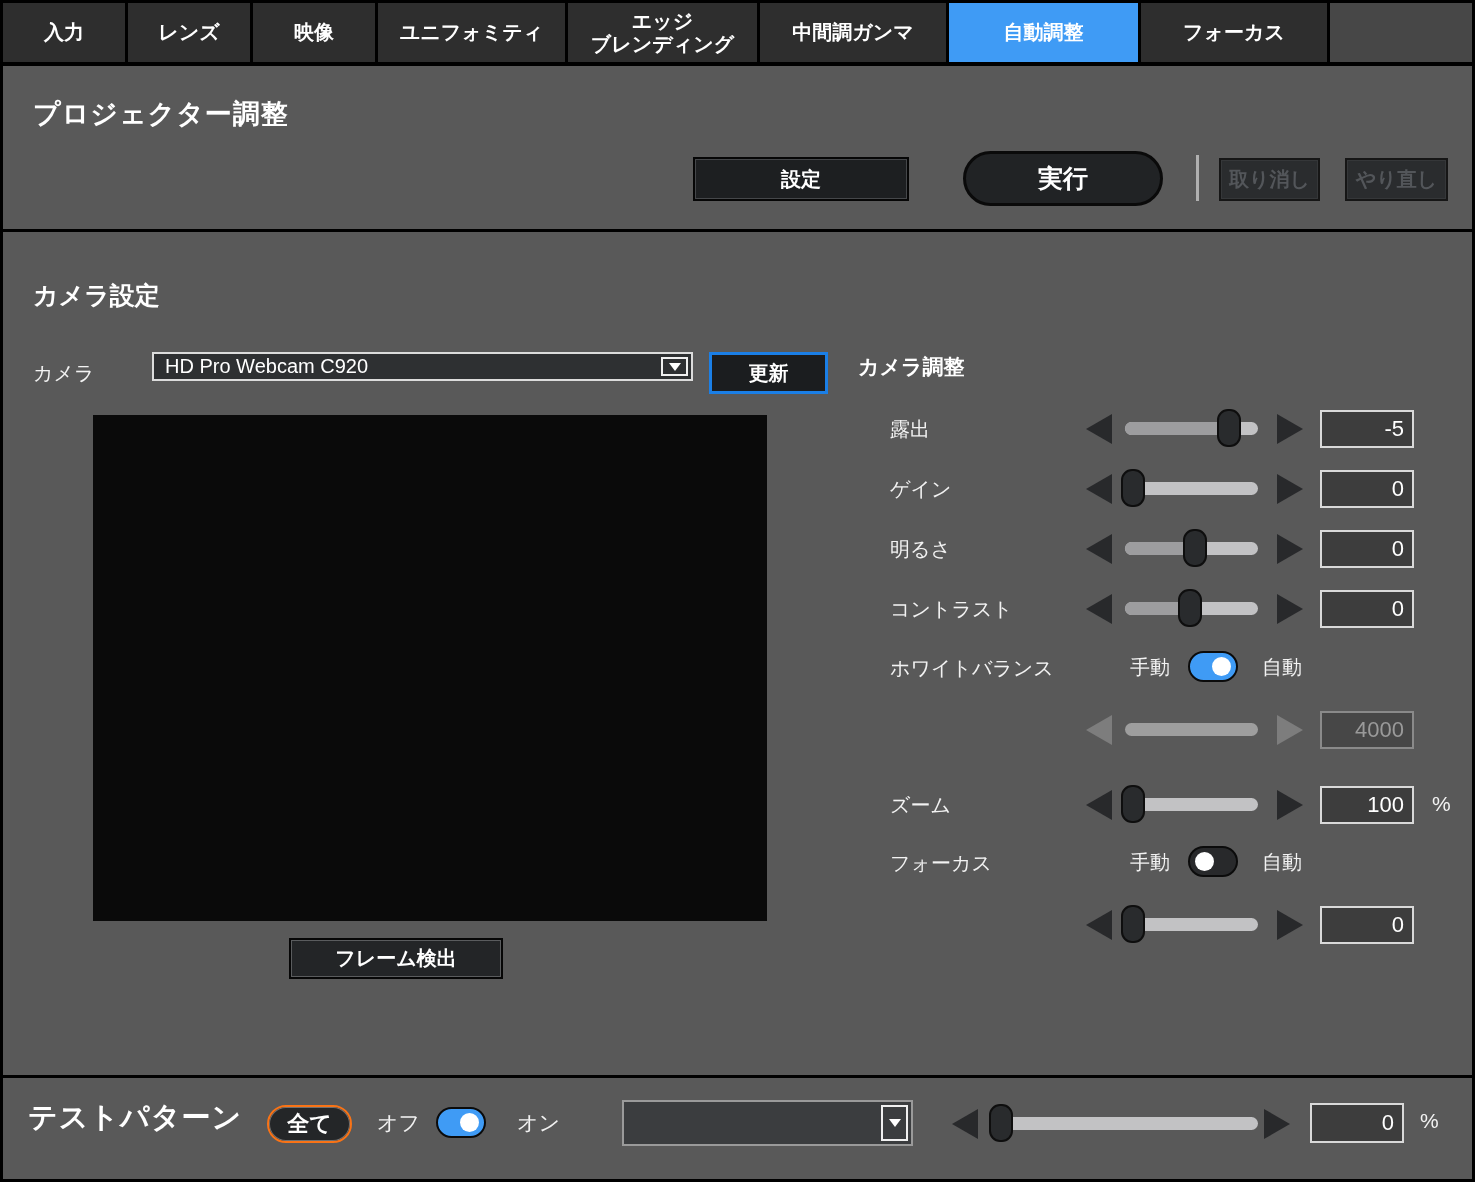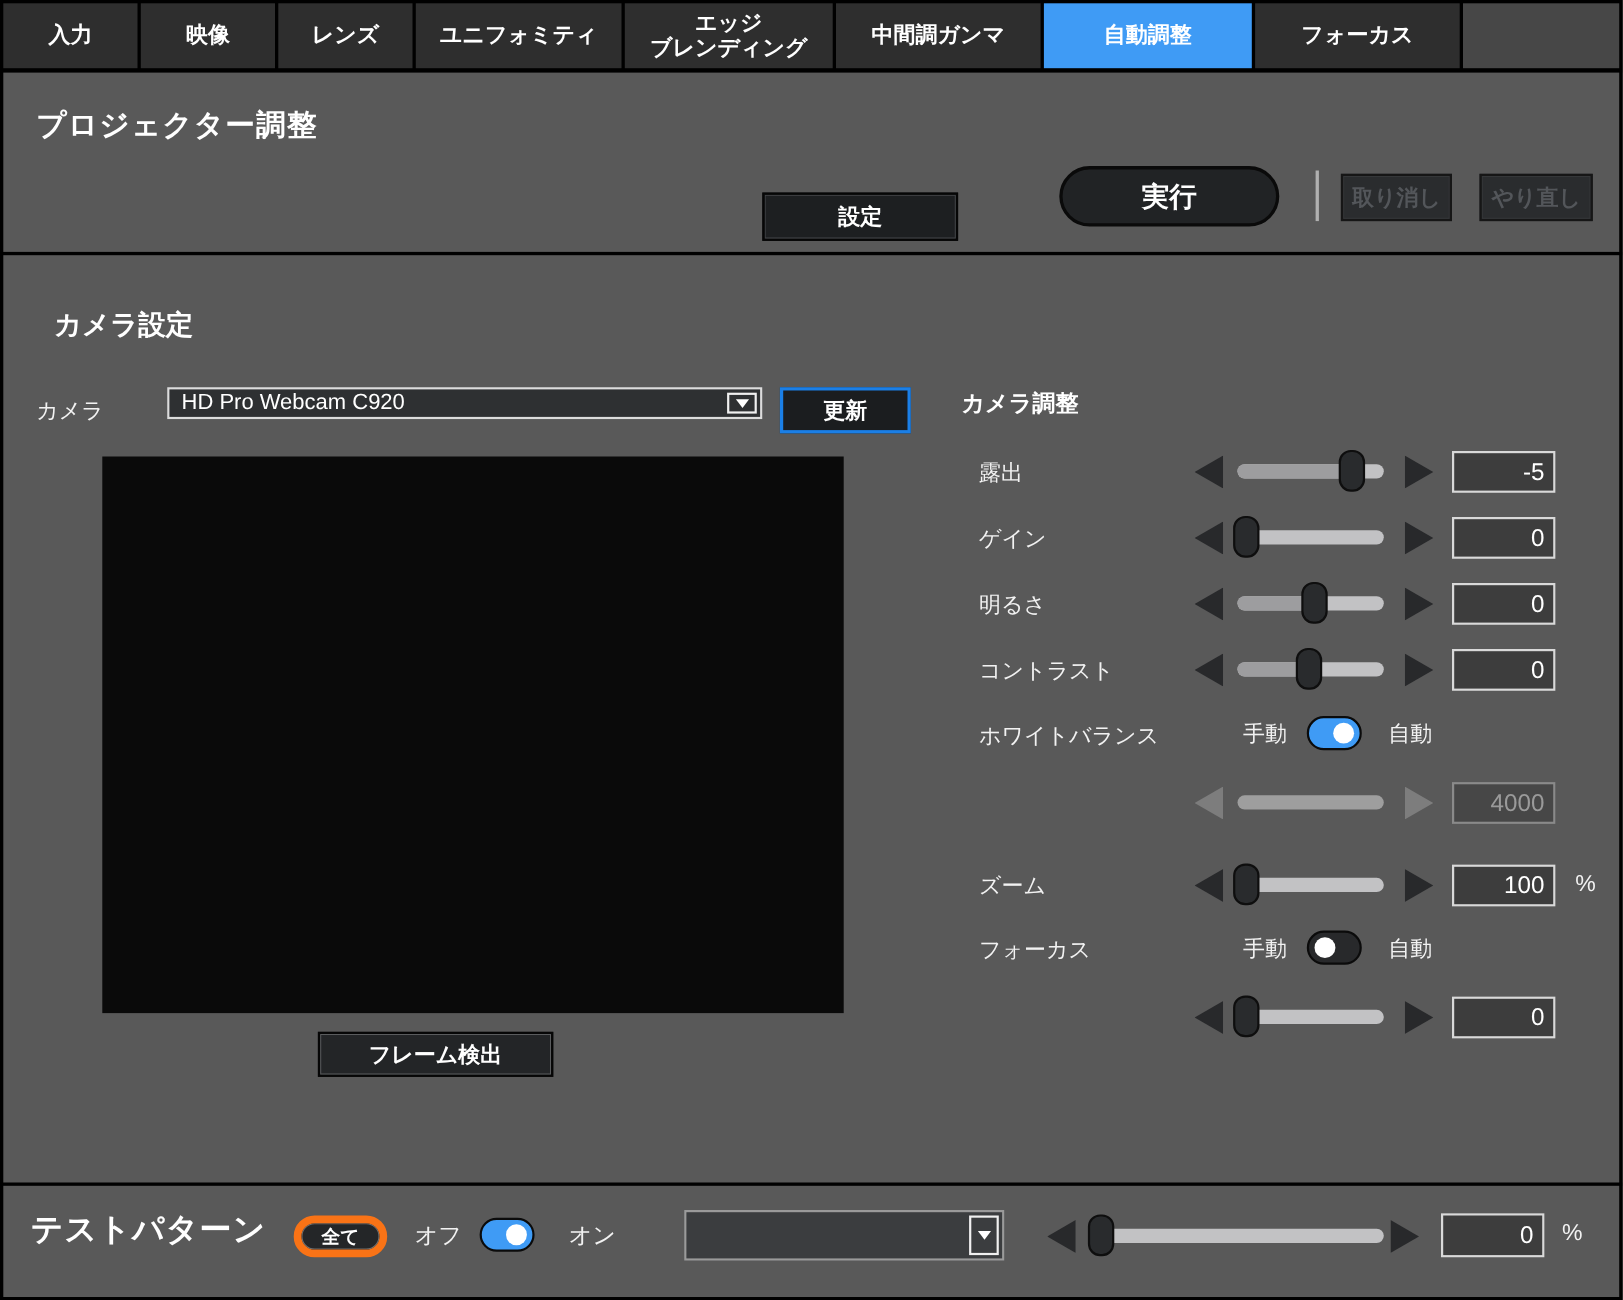--- a/index.html
+++ b/index.html
@@ -83,8 +83,8 @@
 
   <div class="tabbar">
     <div class="tab" style="flex:0 0 122px">入力</div>
+    <div class="tab" style="flex:0 0 122px">レンズ</div>
     <div class="tab" style="flex:0 0 122px">映像</div>
-    <div class="tab" style="flex:0 0 122px">レンズ</div>
     <div class="tab" style="flex:0 0 187px">ユニフォミティ</div>
     <div class="tab" style="flex:0 0 189px">エッジ
 ブレンディング</div>

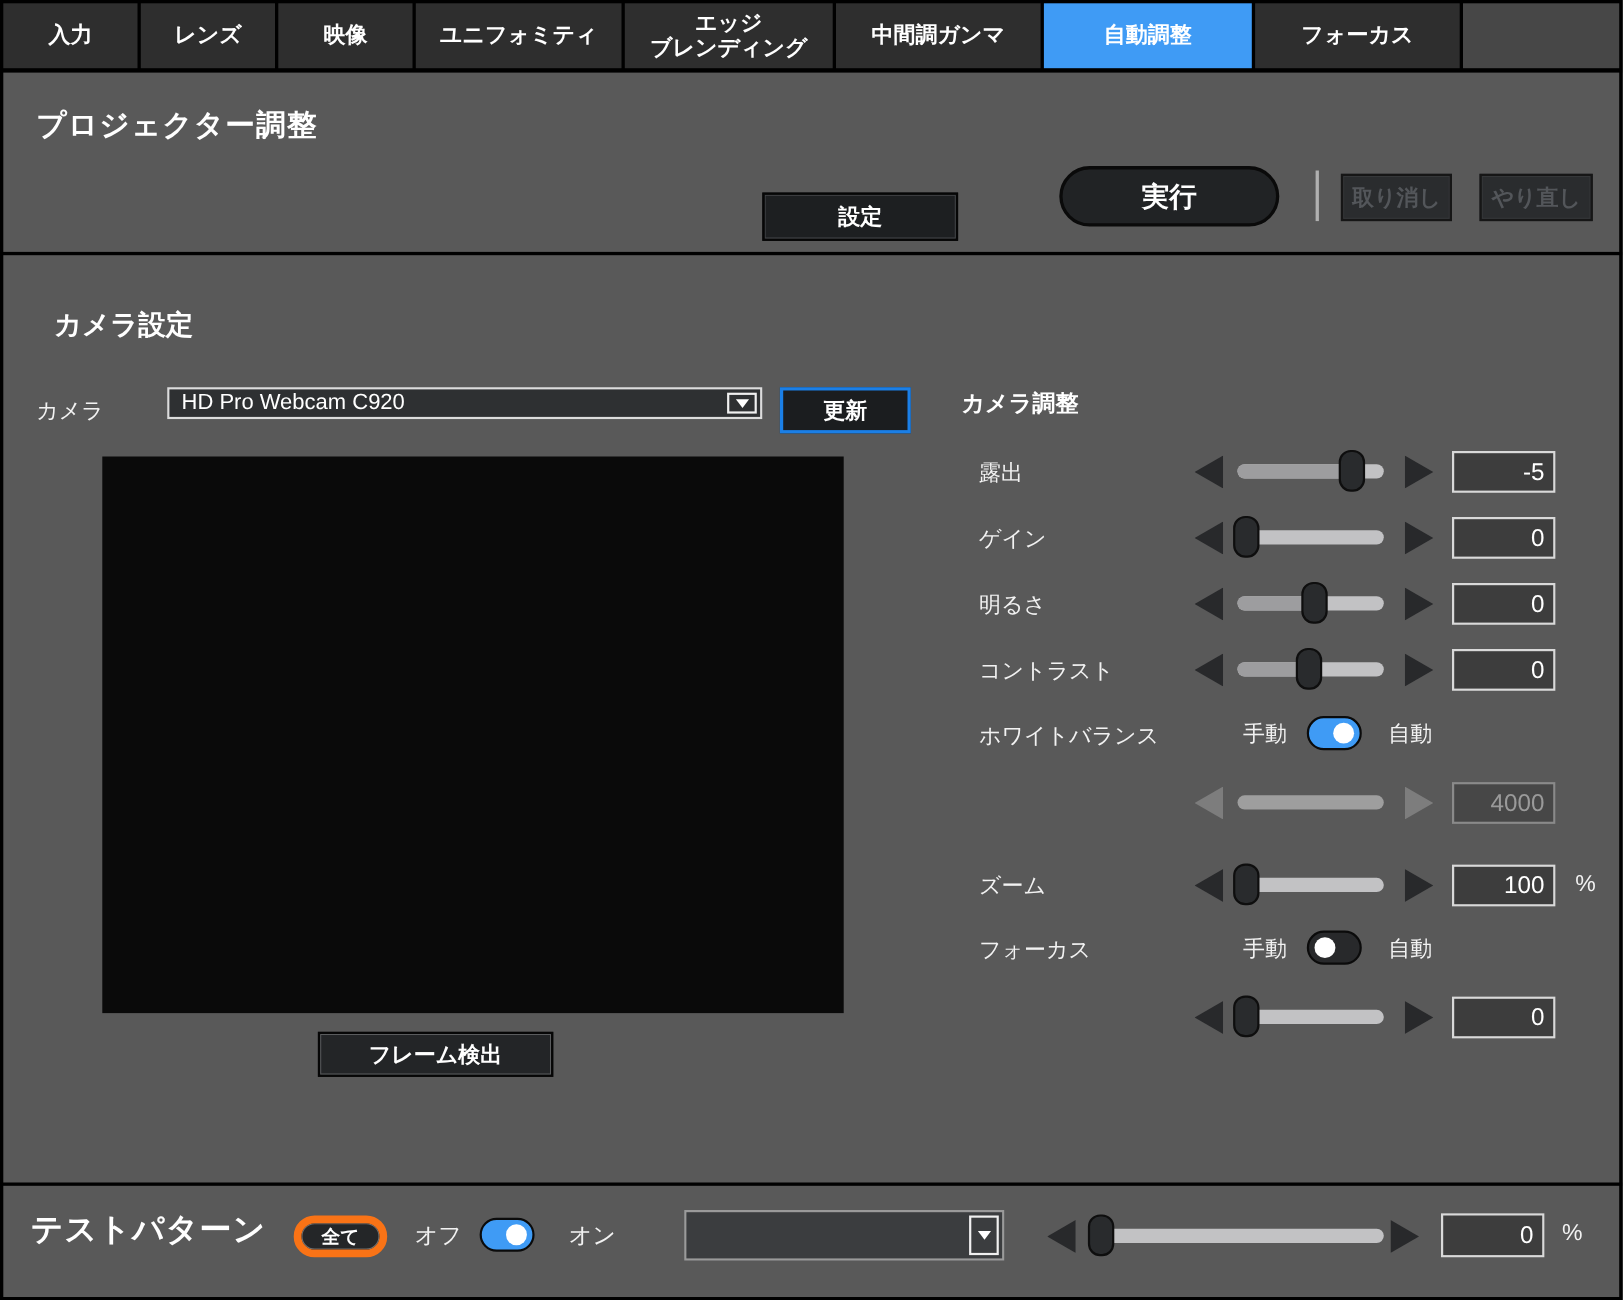--- a/index.html
+++ b/index.html
@@ -95,7 +95,7 @@
   </div>
 
   <div class="page-title">プロジェクター調整</div>
-  <div class="btn" style="left:693px;top:175px;width:178px;height:44px">設定</div>
+  <div class="btn" style="left:693px;top:157px;width:216px;height:44px">設定</div>
   <div class="btn btn-exec" style="left:963px;top:151px;width:200px;height:55px">実行</div>
   <div class="vsep"></div>
   <div class="btn btn-disabled" style="left:1219px;top:158px;width:101px;height:43px">取り消し</div>

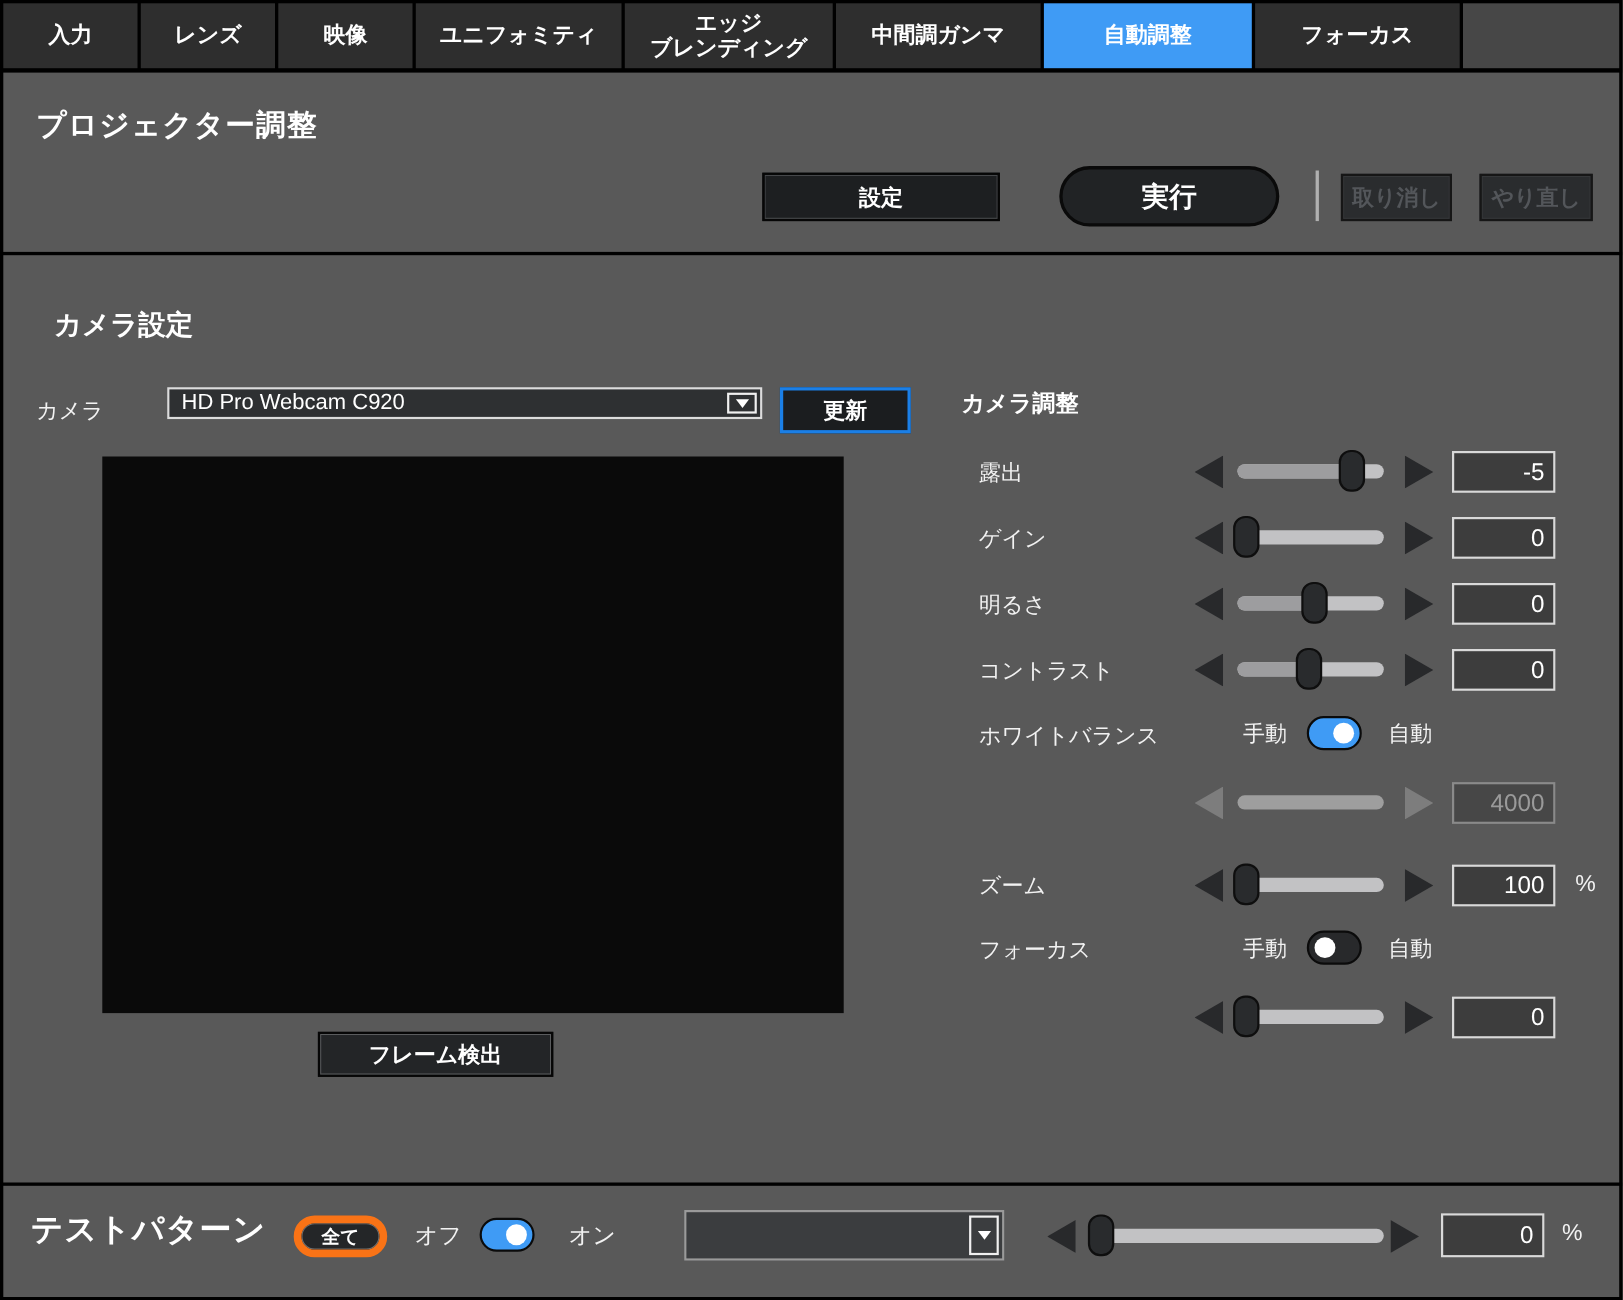--- a/index.html
+++ b/index.html
@@ -30,7 +30,7 @@
     box-shadow:inset 0 0 0 1px #353739;cursor:default;}
   .vsep{position:absolute;left:1196px;top:155px;width:3px;height:46px;background:#b0b0b0;}
   
-  .sec-title{position:absolute;font-weight:bold;color:#fff;margin-left:16px;}
+  .sec-title{position:absolute;font-weight:bold;color:#fff;}
   .lbl{position:absolute;font-size:20px;color:#f2f2f2;}
   
   .dd{position:absolute;background:#2e3032;border:2px solid #dcdcdc;display:flex;align-items:center;}

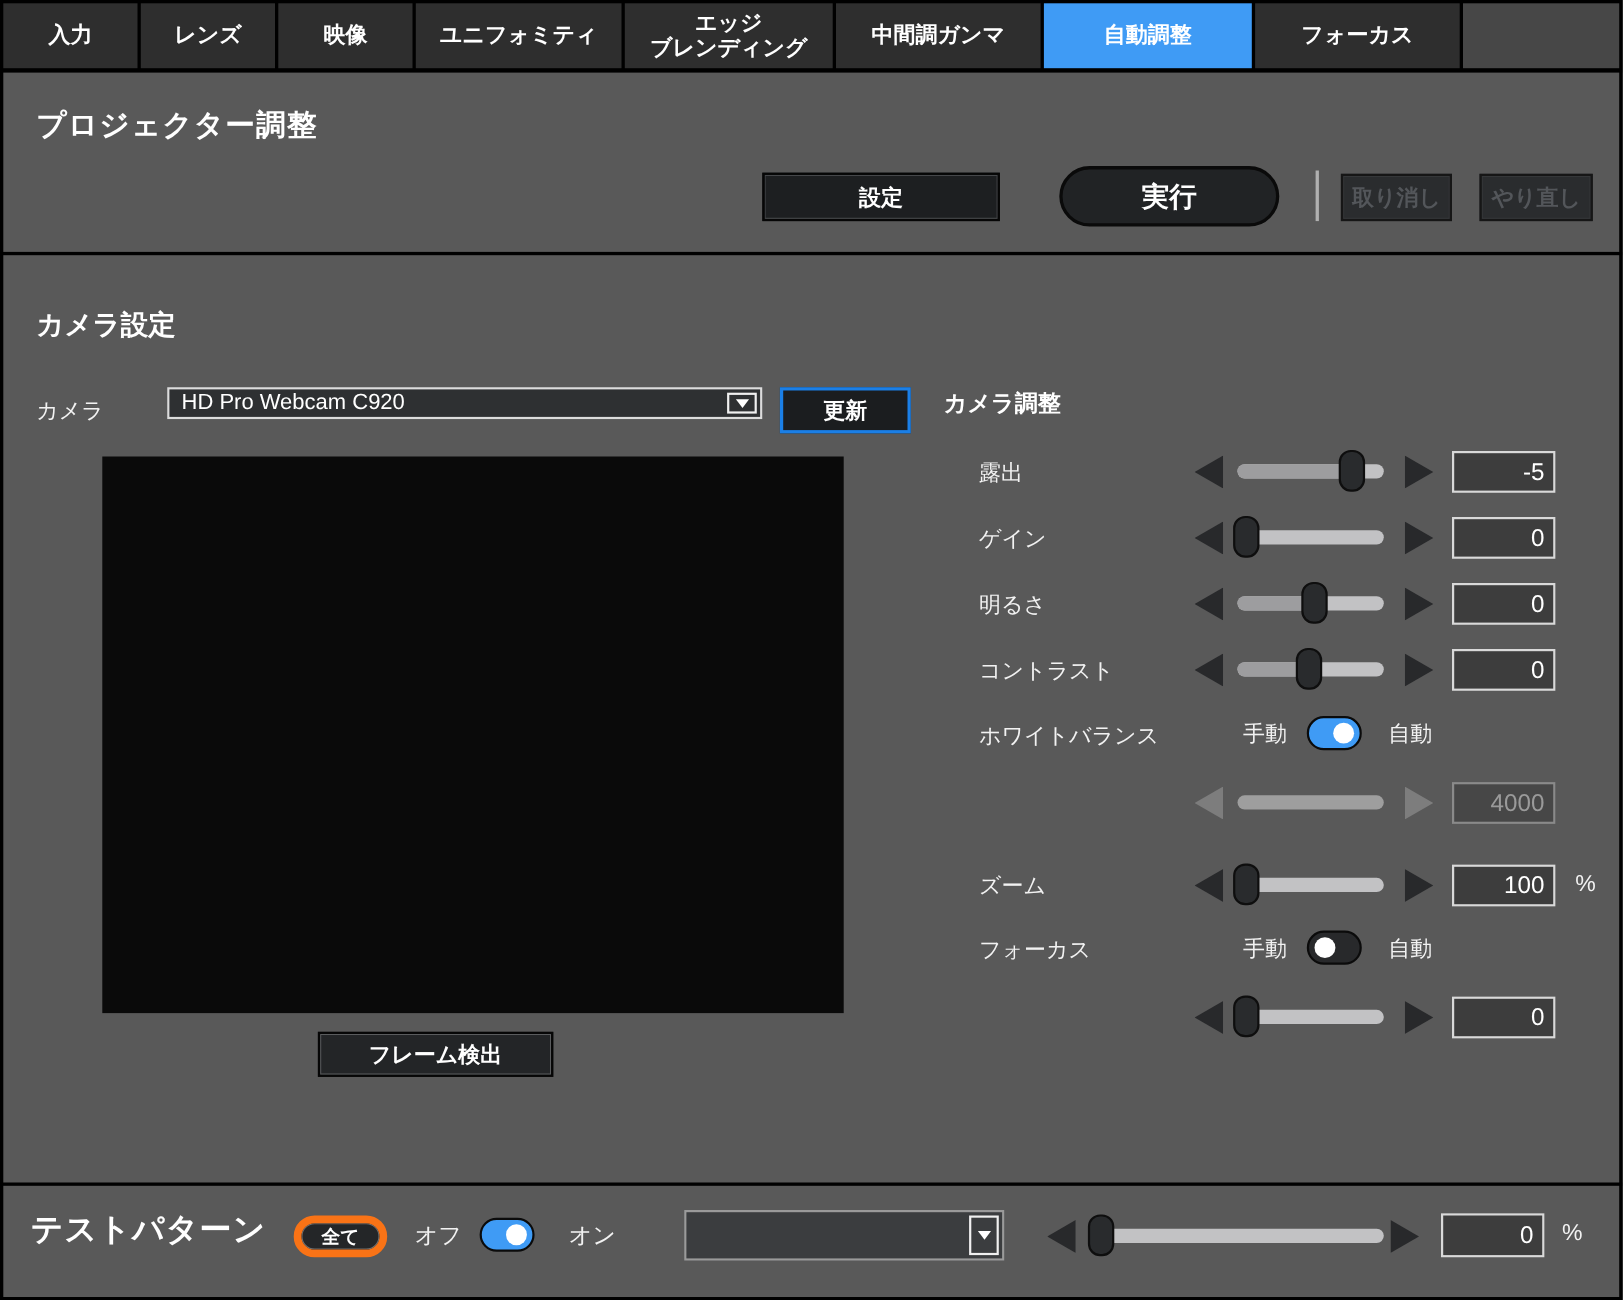--- a/index.html
+++ b/index.html
@@ -72,8 +72,8 @@
   .toggle.off .knob{left:5px;}
   
   .tp-title{position:absolute;left:28px;top:1098px;font-size:29px;font-weight:bold;letter-spacing:1px;}
-  .btn-all{border-radius:19px;font-size:17px;font-weight:bold;box-shadow:inset 0 0 0 1px #6f6f6f;
-    background:#242628;border:7px solid #f97316;}
+  .btn-all{border-radius:19px;font-size:22px;font-weight:bold;box-shadow:inset 0 0 0 1px #6f6f6f;
+    background:#242628;border:2px solid #f97316;}
   .btn-frame{box-shadow:inset 0 0 0 1px #5a5c5e;background:#232527;}
 </style>
 </head>

